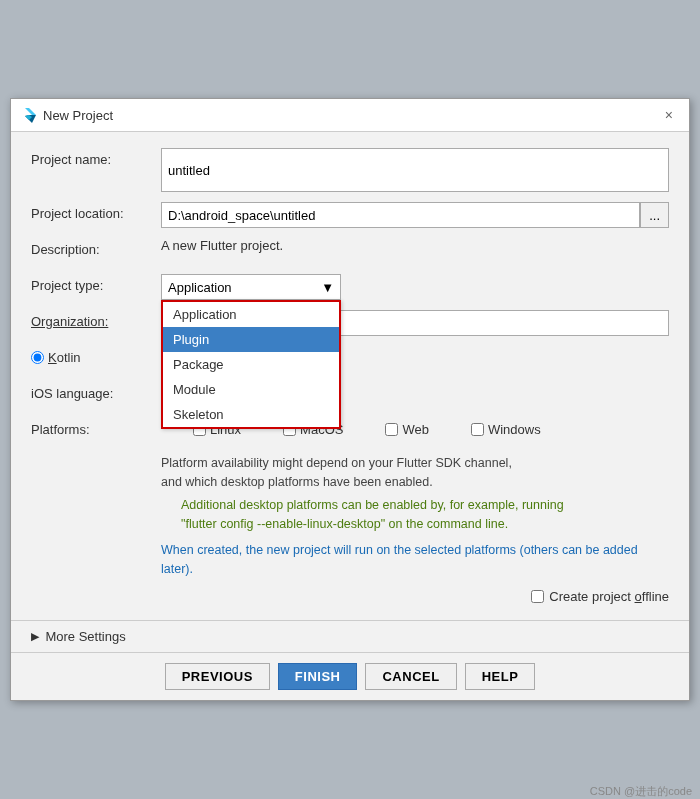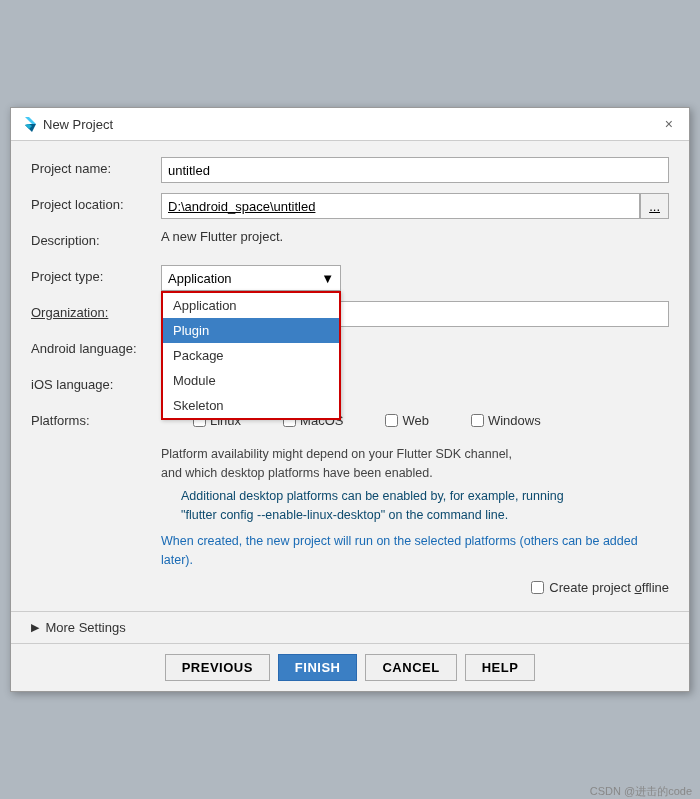--- a/index.html
+++ b/index.html
@@ -72,7 +72,7 @@
       background: #fff;
       padding: 3px 6px;
       font-size: 13px;
-      height: 26px;
+      height: 44px;
     }
     .location-row {
       display: flex;

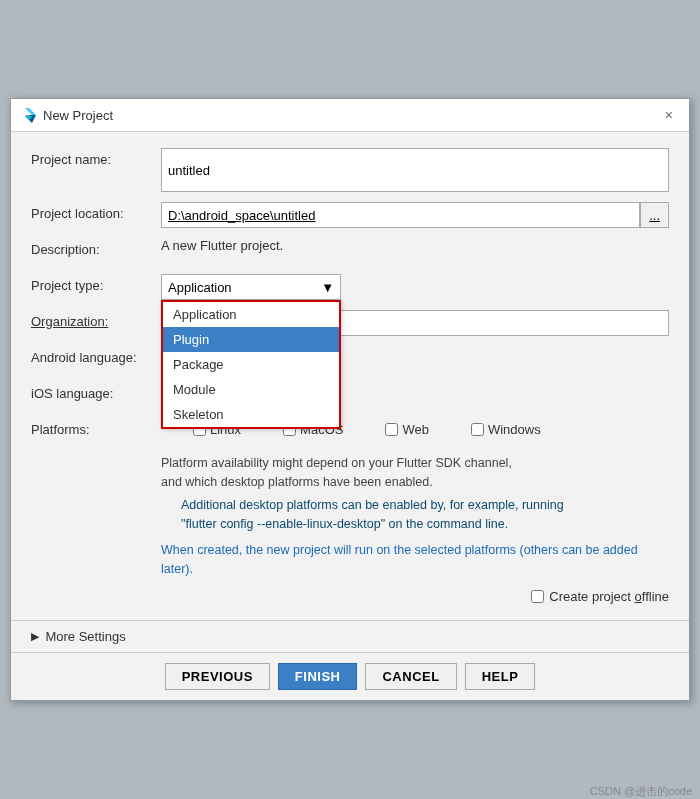--- a/index.html
+++ b/index.html
@@ -77,7 +77,6 @@
     .location-row {
       display: flex;
       align-items: center;
-      text-decoration: underline;
     }
     .location-input {
       flex: 1;

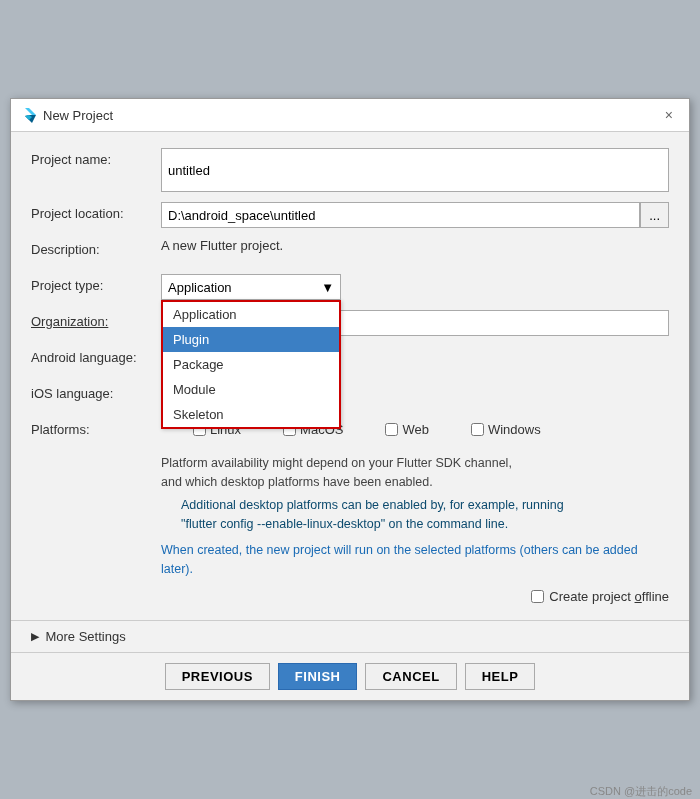--- a/index.html
+++ b/index.html
@@ -334,7 +334,6 @@
     </div>
 
     <div class="form-row android-lang-row">
-      <div class="form-label">Android language:</div>
       <div class="form-field">
         <div class="radio-group">
           <label class="radio-label">

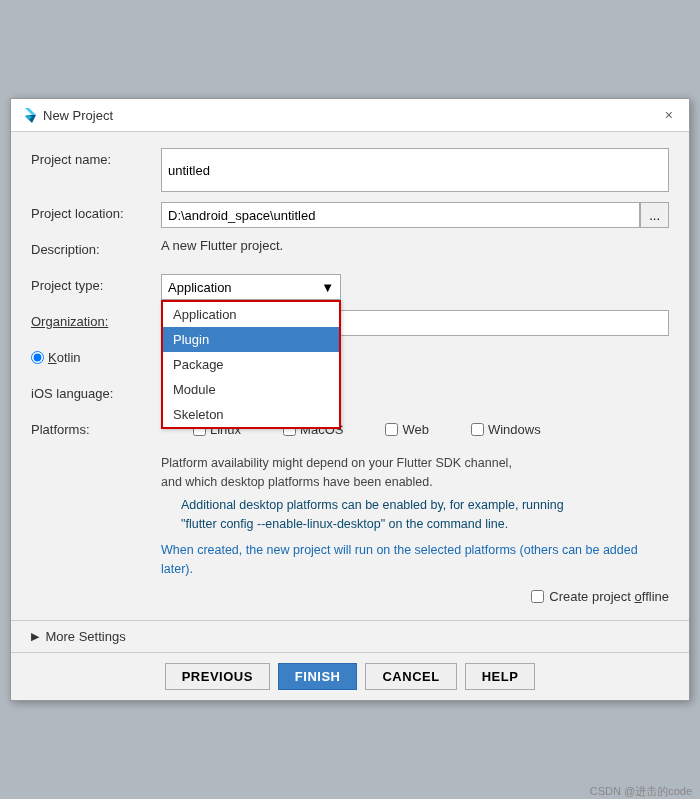--- a/index.html
+++ b/index.html
@@ -188,7 +188,7 @@
     .platform-note2 {
       margin-top: 4px;
       font-size: 12.5px;
-      color: #0c4a6e;
+      color: #4d7c0f;
       line-height: 1.5;
       padding-left: 150px;
     }

